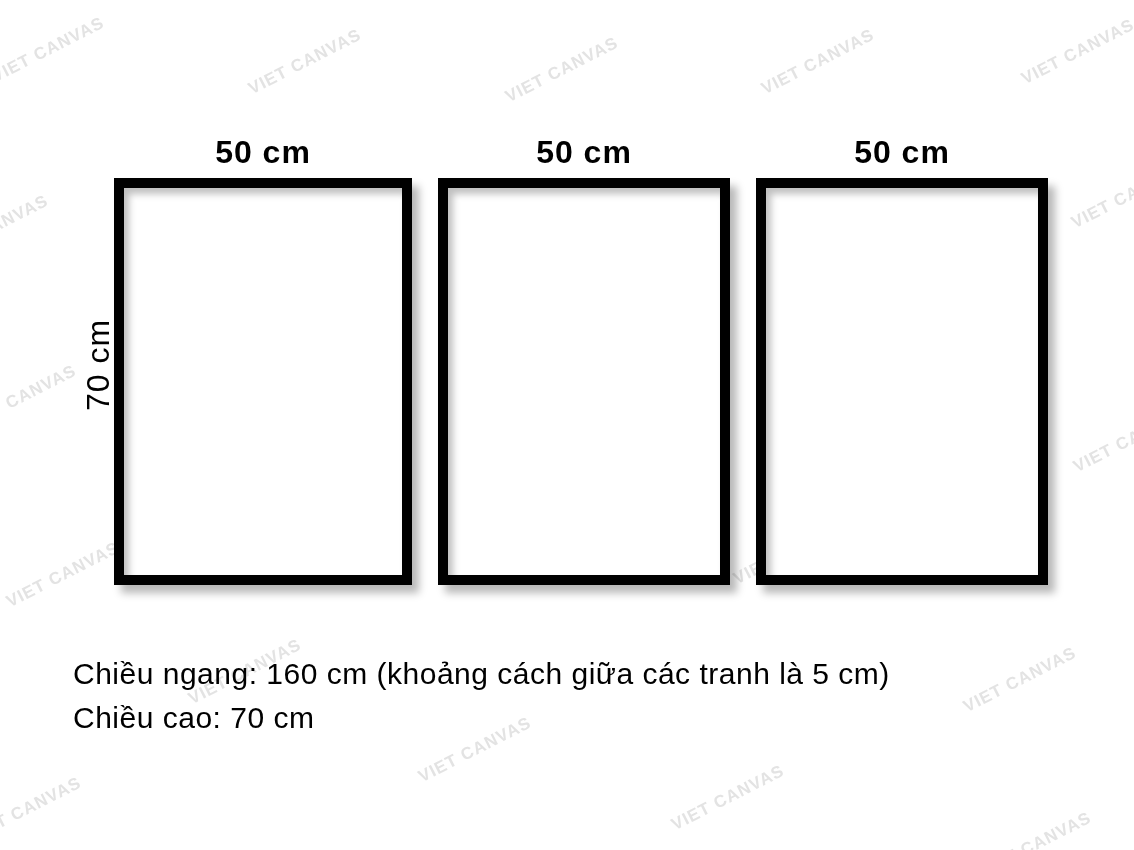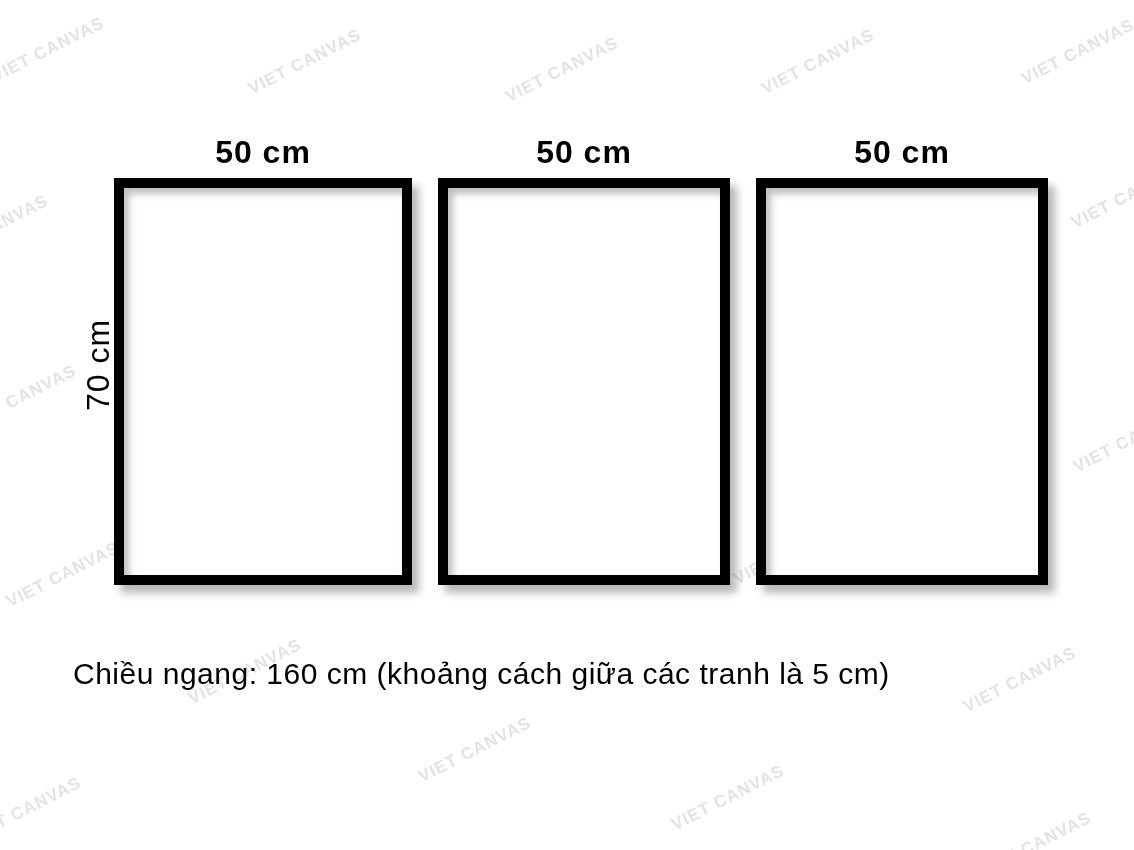--- a/index.html
+++ b/index.html
@@ -140,6 +140,7 @@
 
   <div class="caption">
     <div>Chiều ngang: 160 cm (khoảng cách giữa các tranh là 5 cm)</div>
+    <div>Chiều cao: 70 cm</div>
   </div>
 
 </div>

